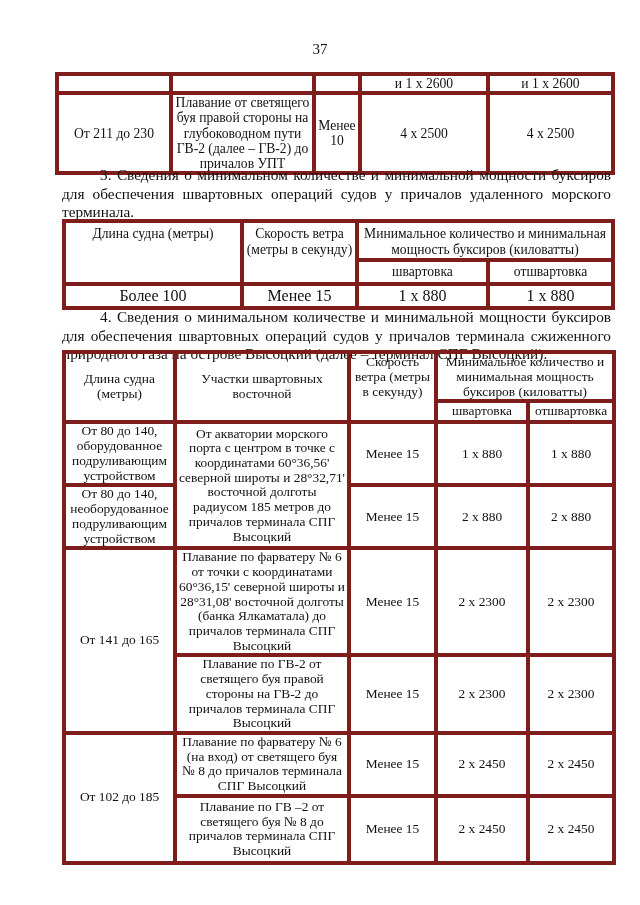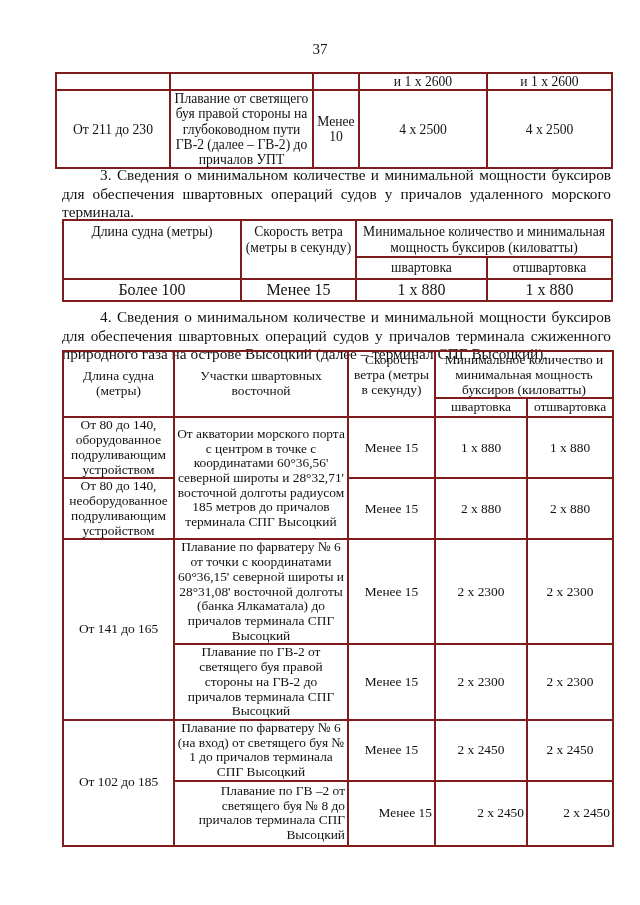--- a/index.html
+++ b/index.html
@@ -14,7 +14,7 @@
   }
   table { border-collapse: collapse; position: absolute; table-layout: fixed; }
   td, th {
-    border: 2px solid #7f1d1d; font-weight: normal; text-align: center;
+    border: 4px solid #7f1d1d; font-weight: normal; text-align: center;
     vertical-align: middle; padding: 0 2px; font-size: 13.4px; line-height: 14.7px;
   }
   th { vertical-align: top; }

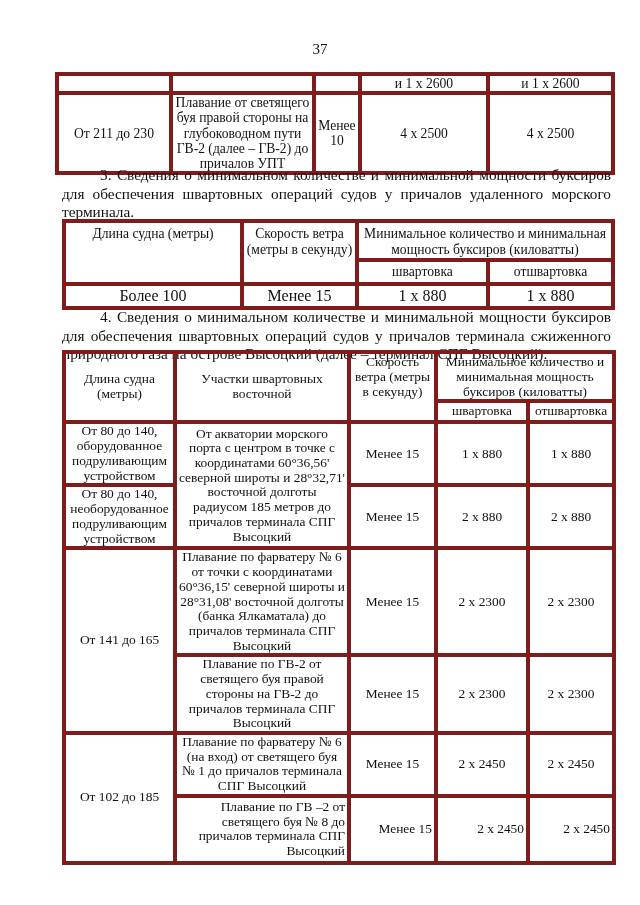--- a/index.html
+++ b/index.html
@@ -157,7 +157,7 @@
   </tr>
   <tr class="row-e">
     <td rowspan="2">От 102 до 185</td>
-    <td>Плавание по фарватеру № 6 (на вход) от светящего буя № 1 до причалов терминала СПГ Высоцкий</td>
+    <td>Плавание по фарватеру № 6 (на вход) от светящего буя № 8 до причалов терминала СПГ Высоцкий</td>
     <td>Менее 15</td>
     <td>2 x 2450</td>
     <td>2 x 2450</td>

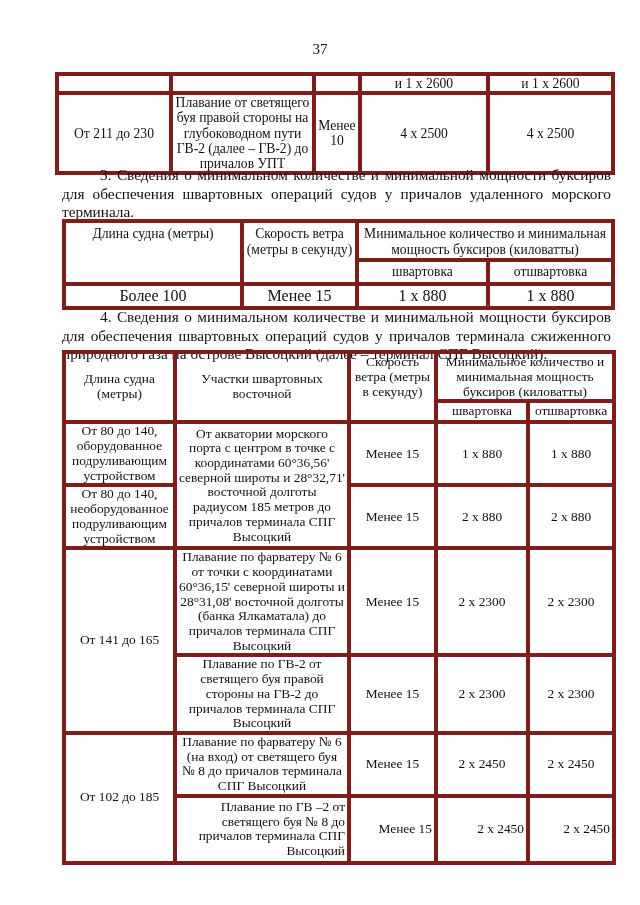--- a/index.html
+++ b/index.html
@@ -47,7 +47,7 @@
   #t3 .row-c td { height: 103px; }
   #t3 .row-d td { height: 58px; }
   #t3 .row-e td { height: 57px; }
-  #t3 .row-f td { height: 63px; text-align: right; }
+  #t3 .row-f td { height: 63px; }
 </style>
 </head>
 <body>

